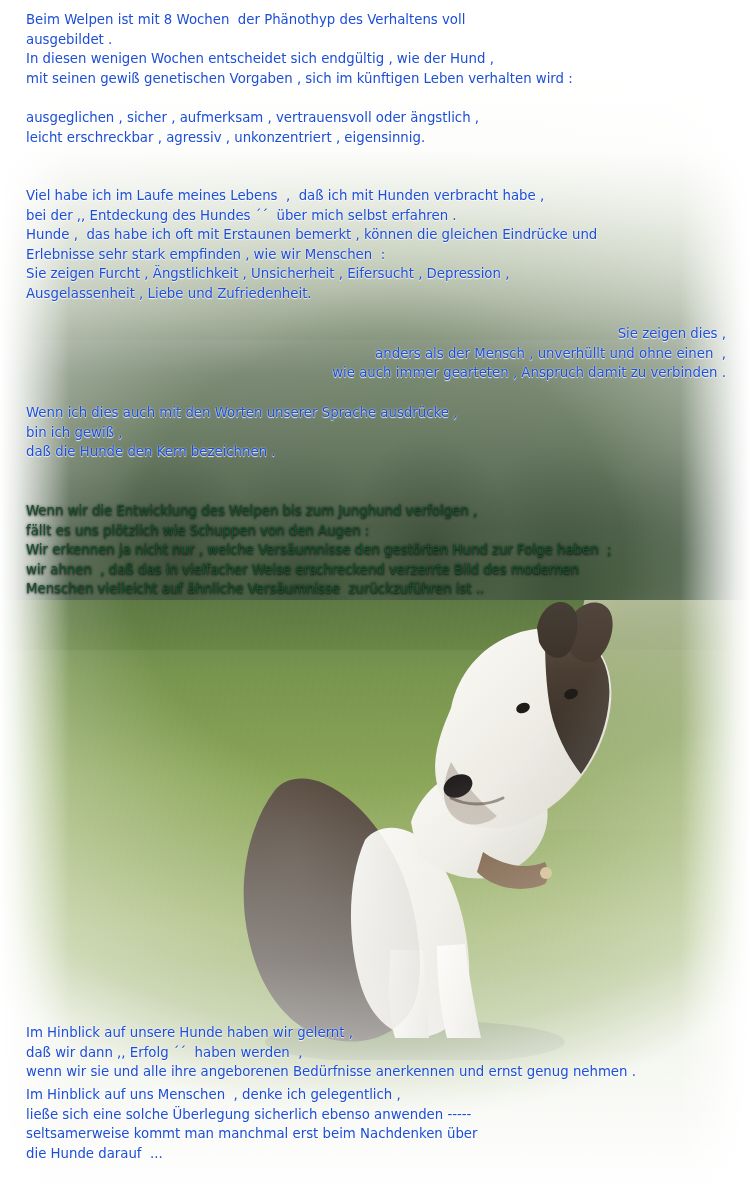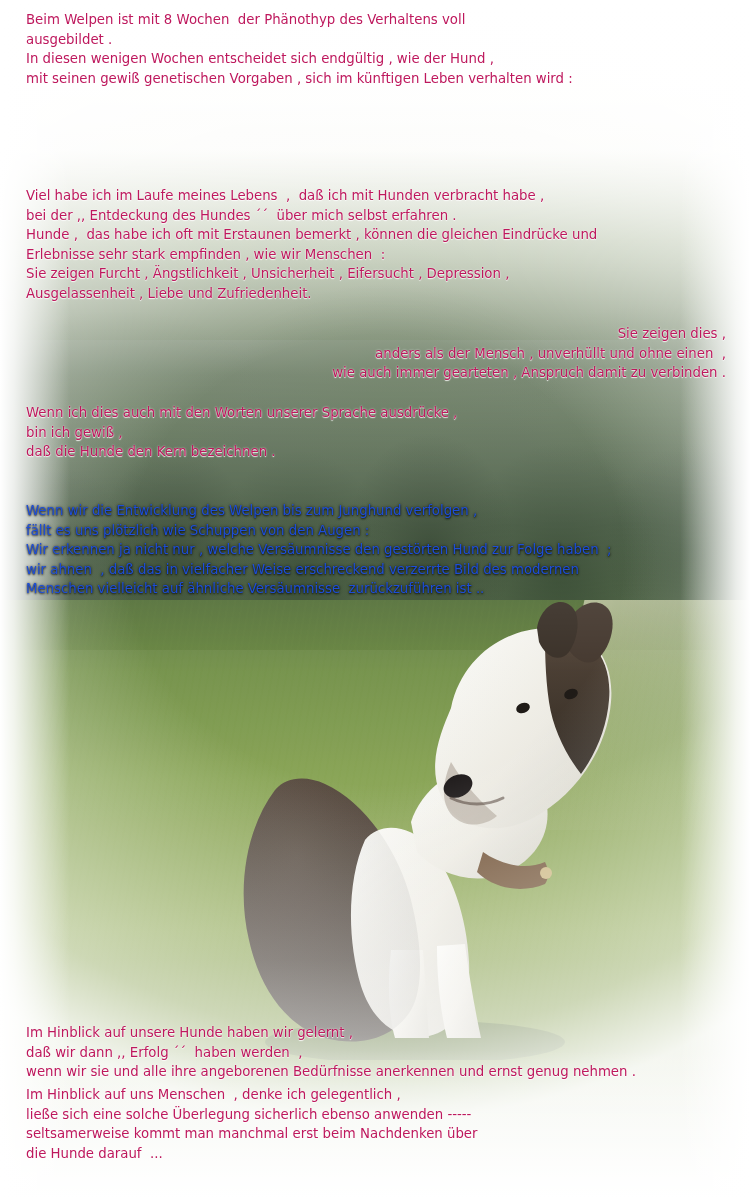--- a/index.html
+++ b/index.html
@@ -104,7 +104,7 @@
     width: 700px;
     font-size: 13.3px;
     line-height: 19.6px;
-    color: #be185d;
+    color: #1d4ed8;
     white-space: pre-wrap;
     text-shadow: 0 1px 1px rgba(255,255,255,0.85), 0 0 2px rgba(255,255,255,0.7);
   }

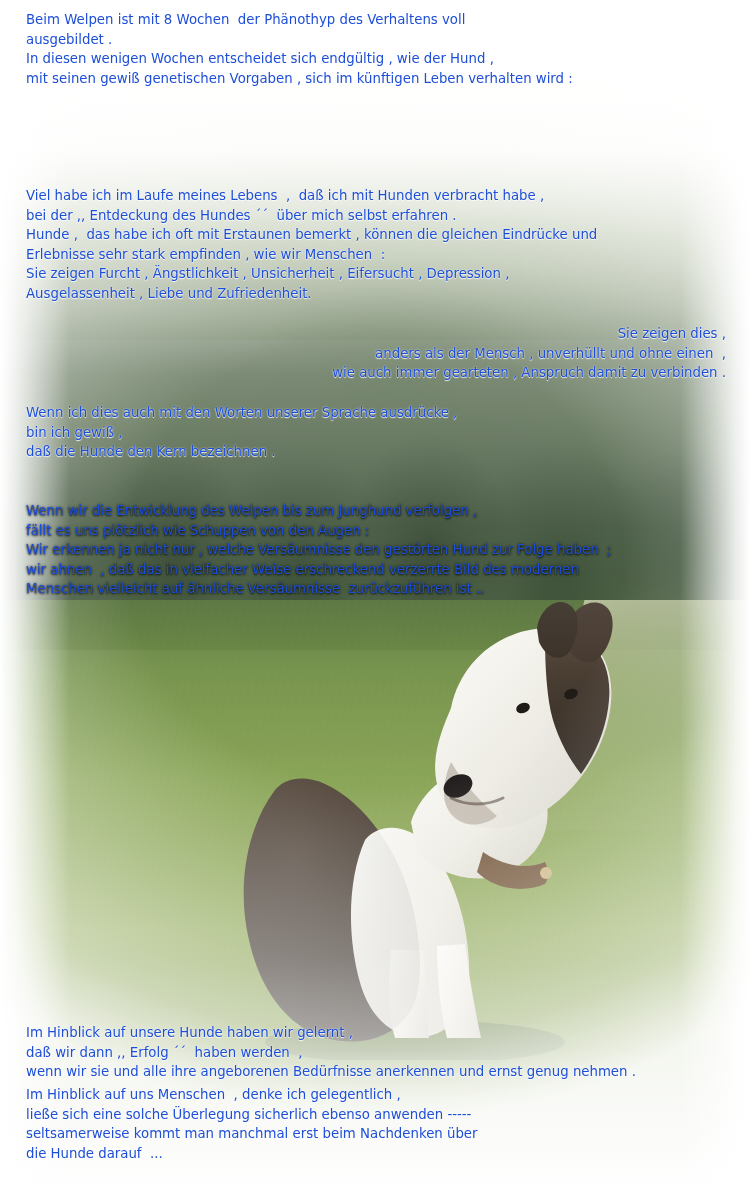--- a/index.html
+++ b/index.html
@@ -186,6 +186,8 @@
 ausgebildet .
 In diesen wenigen Wochen entscheidet sich endgültig , wie der Hund ,
 mit seinen gewiß genetischen Vorgaben , sich im künftigen Leben verhalten wird :</div>
+    <div class="block" style="top:108px;">ausgeglichen , sicher , aufmerksam , vertrauensvoll oder ängstlich ,
+leicht erschreckbar , agressiv , unkonzentriert , eigensinnig.</div>
     <div class="block" style="top:186px;">Viel habe ich im Laufe meines Lebens  ,  daß ich mit Hunden verbracht habe ,
 bei der ,, Entdeckung des Hundes ´´  über mich selbst erfahren .
 Hunde ,  das habe ich oft mit Erstaunen bemerkt , können die gleichen Eindrücke und

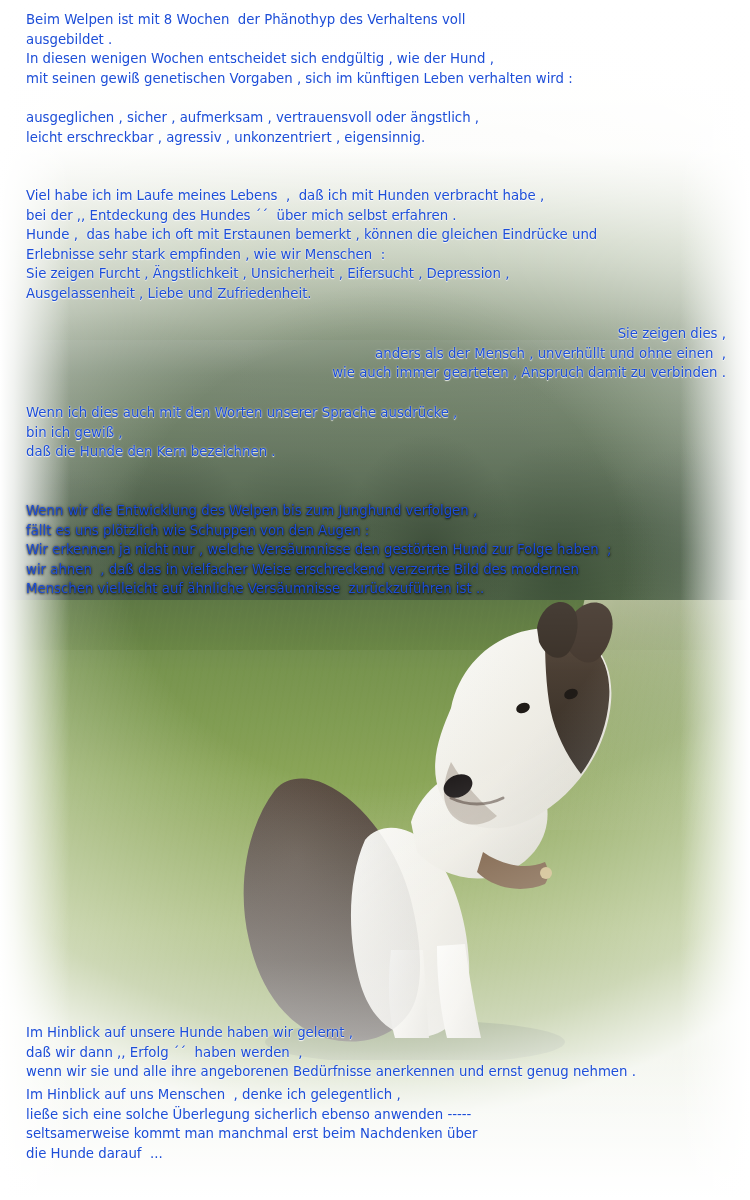--- a/index.html
+++ b/index.html
@@ -109,7 +109,7 @@
     text-shadow: 0 1px 1px rgba(255,255,255,0.85), 0 0 2px rgba(255,255,255,0.7);
   }
   .block.on-dark {
-    color: #1d4ed8;
+    color: #14532d;
     text-shadow: 0 1px 2px rgba(0,0,0,0.75), 0 0 3px rgba(0,0,0,0.6);
   }
 </style>

